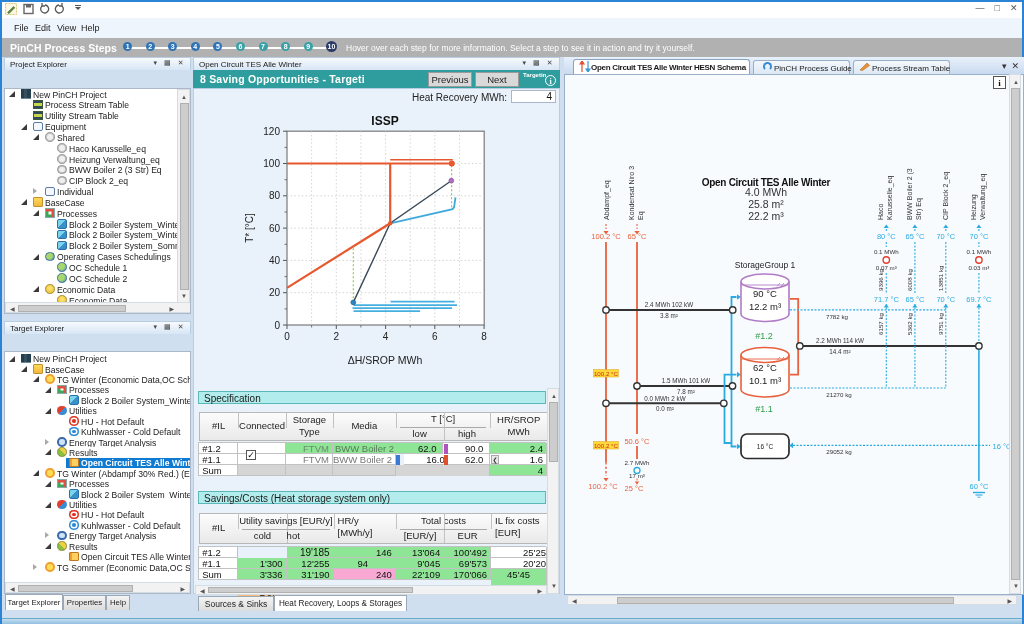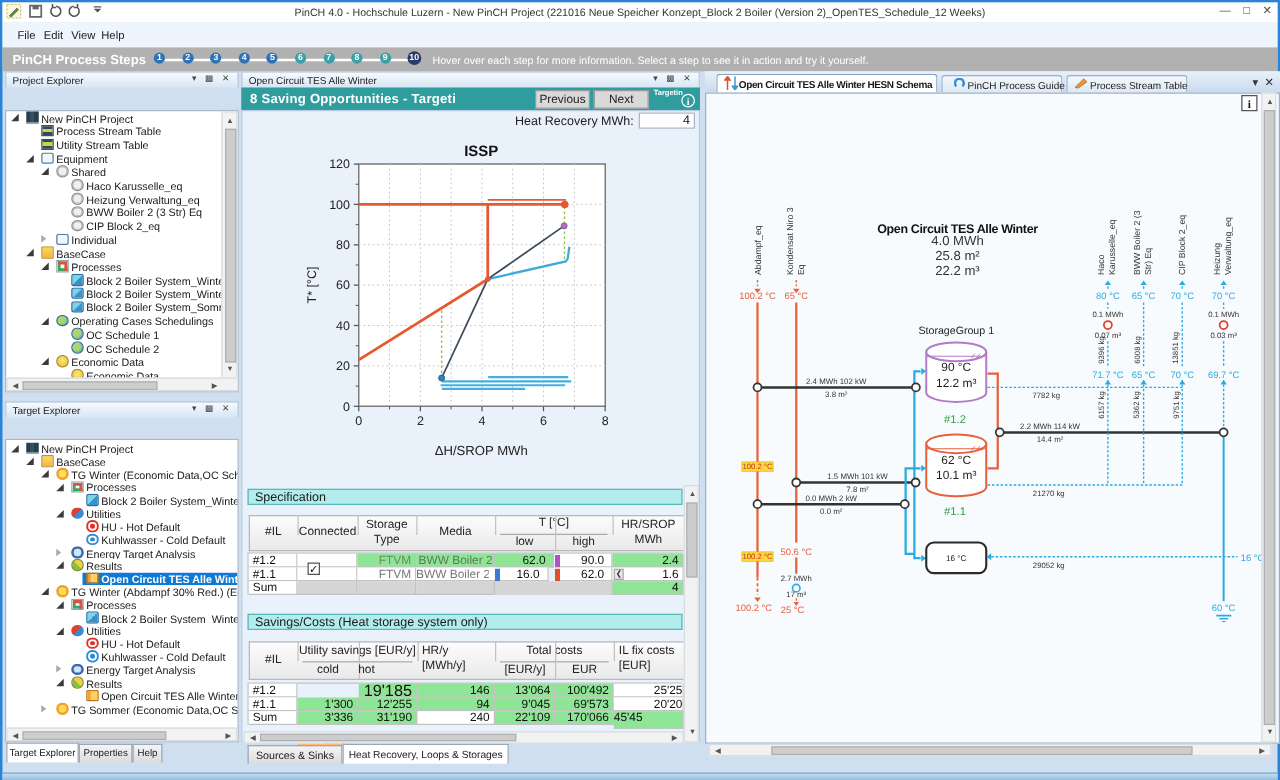--- a/index.html
+++ b/index.html
@@ -51,7 +51,6 @@
 </style></head><body>
 <div id="win">
 <div class="abs" id="titlebar"></div>
-    <div class="abs" id="titletxt">PinCH 4.0 - Hochschule Luzern - New PinCH Project (221016 Neue Speicher Konzept_Block 2 Boiler (Version 2)_OpenTES_Schedule_12 Weeks)</div>
     <svg class="abs" style="left:3px;top:1px" width="80" height="12" viewBox="0 0 80 12">
 <rect x="0.5" y="0.5" width="11" height="11" fill="#fdf6e0" stroke="#d8c878" stroke-dasharray="2,1"></rect>
 <path d="M2.5 9.5 L8.5 3.5 L9.8 4.8 L3.8 10.8 Z" fill="#5a8a3a" stroke="#3a5a2a" stroke-width="0.5"></path>

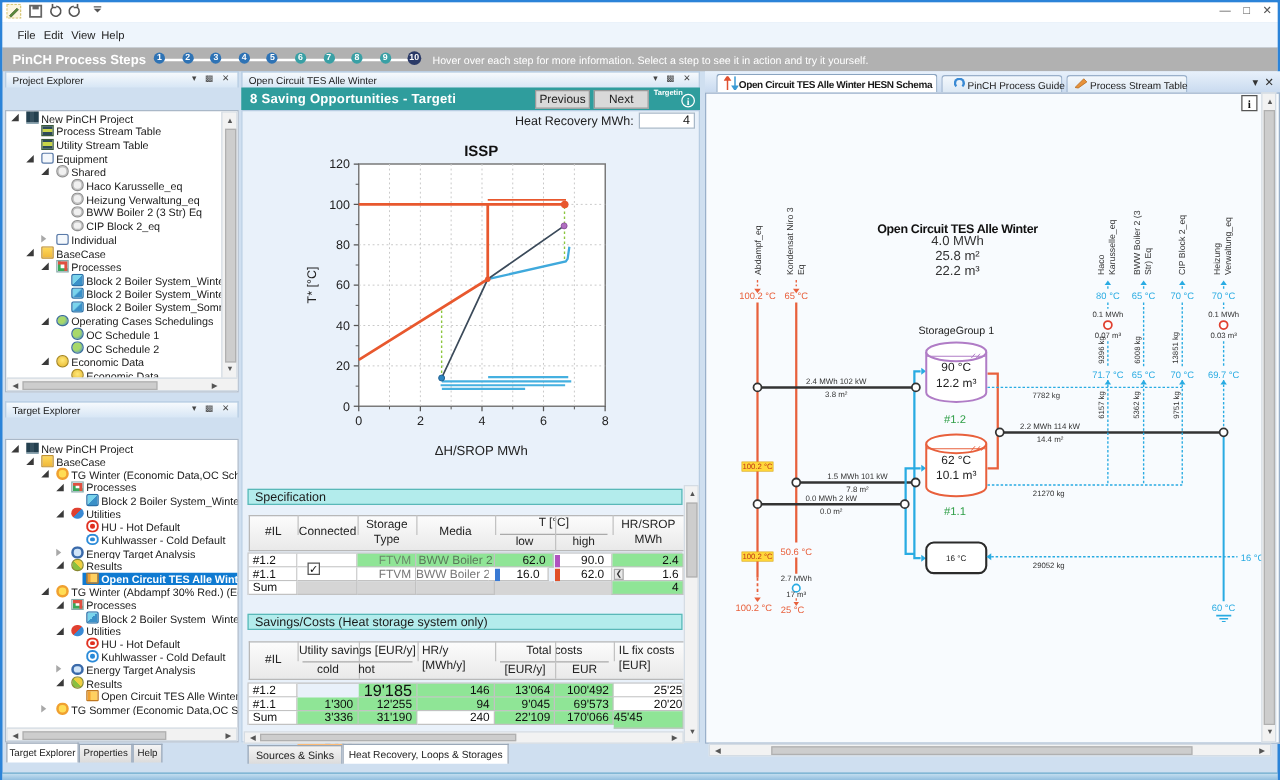--- a/index.html
+++ b/index.html
@@ -424,7 +424,7 @@
     <div class="abs" style="left:236.2px;top:452.3px;width:47.69999999999999px;height:11.1px;background:#fff;border-right:1px solid #c2c2c2;border-bottom:1px solid #c2c2c2;text-align:right;padding-right:3px;font-size:9.5px;color:#111;line-height:11.1px;overflow:hidden;white-space:nowrap;"></div>
     <div class="abs" style="left:283.9px;top:452.3px;width:47.0px;height:11.1px;background:#fff;border-right:1px solid #c2c2c2;border-bottom:1px solid #c2c2c2;text-align:right;padding-right:3px;font-size:9.5px;color:#777;line-height:11.1px;overflow:hidden;white-space:nowrap;">FTVM</div>
     <div class="abs" style="left:330.9px;top:452.3px;width:62.900000000000034px;height:11.1px;background:#fff;border-right:1px solid #c2c2c2;border-bottom:1px solid #c2c2c2;text-align:right;padding-right:6px;font-size:9.5px;color:#777;line-height:11.1px;overflow:hidden;white-space:nowrap;">BWW Boiler 2 N</div>
-    <div class="abs" style="left:389px;top:452.3px;width:47.69999999999999px;height:11.1px;background:#fff;border-right:1px solid #c2c2c2;border-bottom:1px solid #c2c2c2;text-align:right;padding-right:6px;font-size:9.5px;color:#111;line-height:11.1px;overflow:hidden;white-space:nowrap;">16.0</div>
+    <div class="abs" style="left:402px;top:452.3px;width:47.69999999999999px;height:11.1px;background:#fff;border-right:1px solid #c2c2c2;border-bottom:1px solid #c2c2c2;text-align:right;padding-right:6px;font-size:9.5px;color:#111;line-height:11.1px;overflow:hidden;white-space:nowrap;">16.0</div>
     <div class="abs" style="left:441.5px;top:452.3px;width:46.89999999999998px;height:11.1px;background:#fff;border-right:1px solid #c2c2c2;border-bottom:1px solid #c2c2c2;text-align:right;padding-right:6px;font-size:9.5px;color:#111;line-height:11.1px;overflow:hidden;white-space:nowrap;">62.0</div>
     <div class="abs" style="left:488.4px;top:452.3px;width:56.60000000000002px;height:11.1px;background:#fff;border-right:1px solid #c2c2c2;border-bottom:1px solid #c2c2c2;text-align:right;padding-right:3px;font-size:9.5px;color:#111;line-height:11.1px;overflow:hidden;white-space:nowrap;">1.6</div>
     <div class="abs" style="left:394.3px;top:452.8px;width:3.5px;height:10px;background:#3a7ad4"></div>

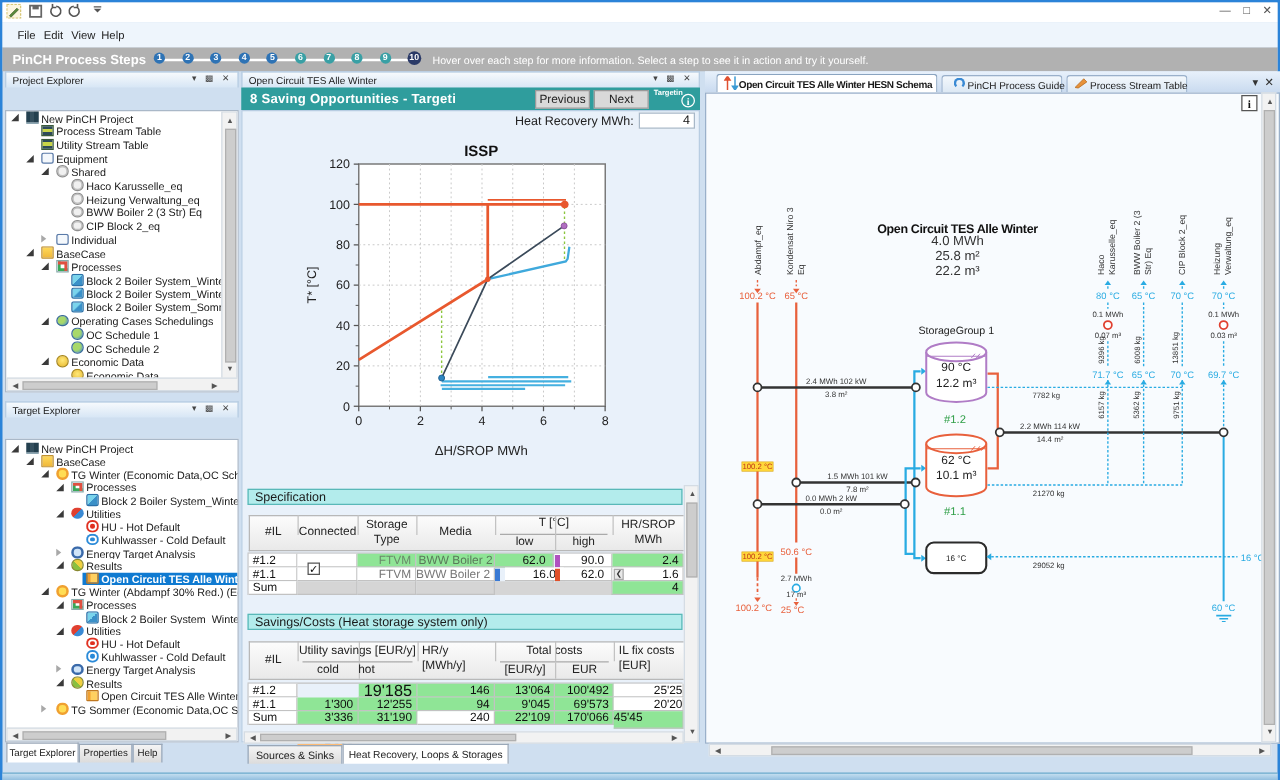--- a/index.html
+++ b/index.html
@@ -464,7 +464,7 @@
     <div class="abs" style="left:196.2px;top:543.5px;width:348px;height:1px;background:#c2c2c2"></div>
     <div class="abs" style="left:197.2px;top:544.5px;width:39.0px;height:11.1px;background:#fff;border-right:1px solid #c2c2c2;border-bottom:1px solid #c2c2c2;text-align:left;padding-left:3px;font-size:9.5px;color:#111;line-height:11.1px;overflow:hidden;white-space:nowrap;">#1.2</div>
     <div class="abs" style="left:236.2px;top:544.5px;width:48.400000000000034px;height:11.1px;background:#fdba74;border-right:1px solid #c2c2c2;border-bottom:1px solid #c2c2c2;text-align:right;padding-right:3px;font-size:9.5px;color:#111;line-height:11.1px;overflow:hidden;white-space:nowrap;margin-top:40px;">2'036</div>
-    <div class="abs" style="left:284.6px;top:544.5px;width:47.0px;height:11.1px;background:#8fe596;border-right:1px solid #c2c2c2;border-bottom:1px solid #c2c2c2;text-align:right;padding-right:3px;font-size:13px;color:#111;line-height:11.1px;overflow:hidden;white-space:nowrap;">19'185</div>
+    <div class="abs" style="left:284.6px;top:544.5px;width:47.0px;height:11.1px;background:#8fe596;border-right:1px solid #c2c2c2;border-bottom:1px solid #c2c2c2;text-align:right;padding-right:3px;font-size:10px;color:#111;line-height:11.1px;overflow:hidden;white-space:nowrap;">19'185</div>
     <div class="abs" style="left:331.6px;top:544.5px;width:62.19999999999999px;height:11.1px;background:#8fe596;border-right:1px solid #c2c2c2;border-bottom:1px solid #c2c2c2;text-align:right;padding-right:3px;font-size:9.5px;color:#111;line-height:11.1px;overflow:hidden;white-space:nowrap;">146</div>
     <div class="abs" style="left:393.8px;top:544.5px;width:48.39999999999998px;height:11.1px;background:#8fe596;border-right:1px solid #c2c2c2;border-bottom:1px solid #c2c2c2;text-align:right;padding-right:3px;font-size:9.5px;color:#111;line-height:11.1px;overflow:hidden;white-space:nowrap;">13'064</div>
     <div class="abs" style="left:442.2px;top:544.5px;width:46.900000000000034px;height:11.1px;background:#8fe596;border-right:1px solid #c2c2c2;border-bottom:1px solid #c2c2c2;text-align:right;padding-right:3px;font-size:9.5px;color:#111;line-height:11.1px;overflow:hidden;white-space:nowrap;">100'492</div>

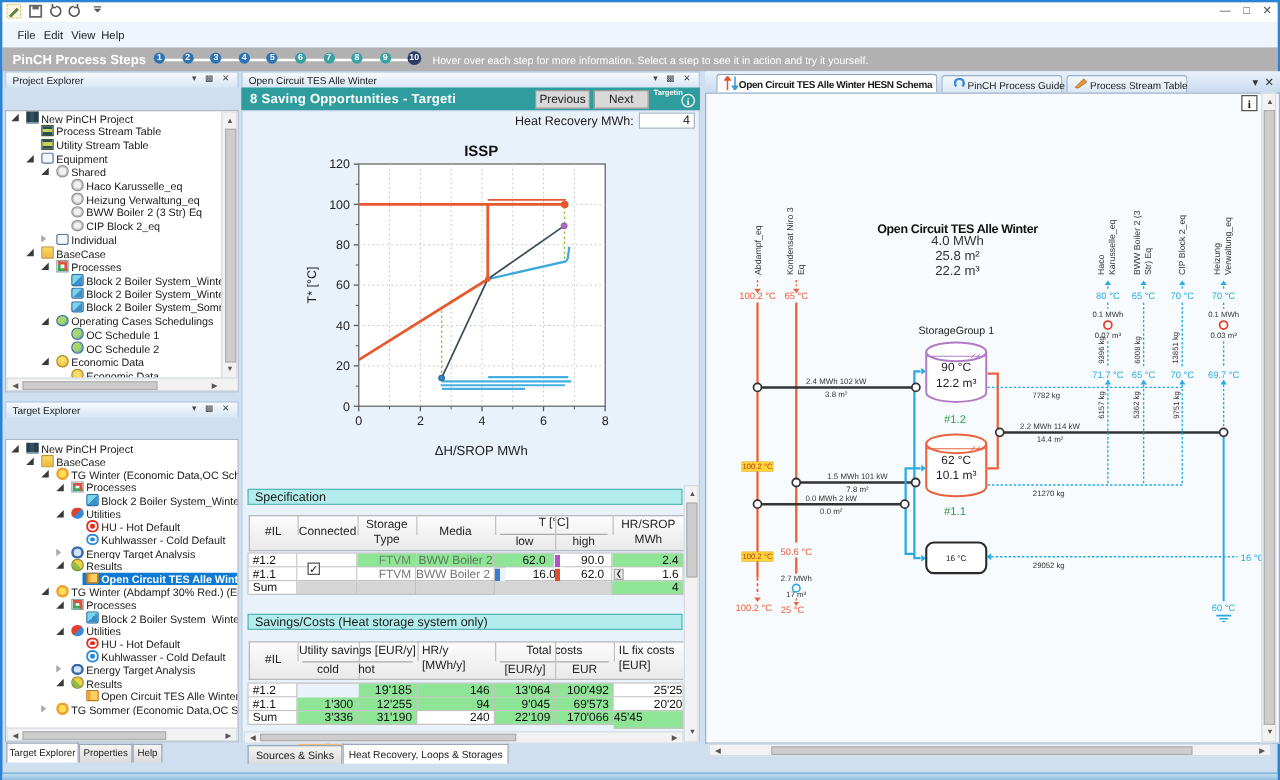--- a/index.html
+++ b/index.html
@@ -472,7 +472,7 @@
     <div class="abs" style="left:197.2px;top:555.6px;width:39.0px;height:11.1px;background:#fff;border-right:1px solid #c2c2c2;border-bottom:1px solid #c2c2c2;text-align:left;padding-left:3px;font-size:9.5px;color:#111;line-height:11.1px;overflow:hidden;white-space:nowrap;">#1.1</div>
     <div class="abs" style="left:236.2px;top:555.6px;width:48.400000000000034px;height:11.1px;background:#8fe596;border-right:1px solid #c2c2c2;border-bottom:1px solid #c2c2c2;text-align:right;padding-right:3px;font-size:9.5px;color:#111;line-height:11.1px;overflow:hidden;white-space:nowrap;">1'300</div>
     <div class="abs" style="left:284.6px;top:555.6px;width:47.0px;height:11.1px;background:#8fe596;border-right:1px solid #c2c2c2;border-bottom:1px solid #c2c2c2;text-align:right;padding-right:3px;font-size:9.5px;color:#111;line-height:11.1px;overflow:hidden;white-space:nowrap;">12'255</div>
-    <div class="abs" style="left:331.6px;top:555.6px;width:62.19999999999999px;height:11.1px;background:#8fe596;border-right:1px solid #c2c2c2;border-bottom:1px solid #c2c2c2;text-align:right;padding-right:3px;font-size:9.5px;color:#111;line-height:11.1px;overflow:hidden;white-space:nowrap;">94</div>
+    <div class="abs" style="left:331.6px;top:555.6px;width:62.19999999999999px;height:11.1px;background:#8fe596;border-right:1px solid #c2c2c2;border-bottom:1px solid #c2c2c2;text-align:center;padding-right:3px;font-size:9.5px;color:#111;line-height:11.1px;overflow:hidden;white-space:nowrap;">94</div>
     <div class="abs" style="left:393.8px;top:555.6px;width:48.39999999999998px;height:11.1px;background:#8fe596;border-right:1px solid #c2c2c2;border-bottom:1px solid #c2c2c2;text-align:right;padding-right:3px;font-size:9.5px;color:#111;line-height:11.1px;overflow:hidden;white-space:nowrap;">9'045</div>
     <div class="abs" style="left:442.2px;top:555.6px;width:46.900000000000034px;height:11.1px;background:#8fe596;border-right:1px solid #c2c2c2;border-bottom:1px solid #c2c2c2;text-align:right;padding-right:3px;font-size:9.5px;color:#111;line-height:11.1px;overflow:hidden;white-space:nowrap;">69'573</div>
     <div class="abs" style="left:489.1px;top:555.6px;width:55.89999999999998px;height:11.1px;background:#fff;border-right:1px solid #c2c2c2;border-bottom:1px solid #c2c2c2;text-align:right;padding-right:0px;font-size:9.5px;color:#111;line-height:11.1px;overflow:hidden;white-space:nowrap;">20'20</div>

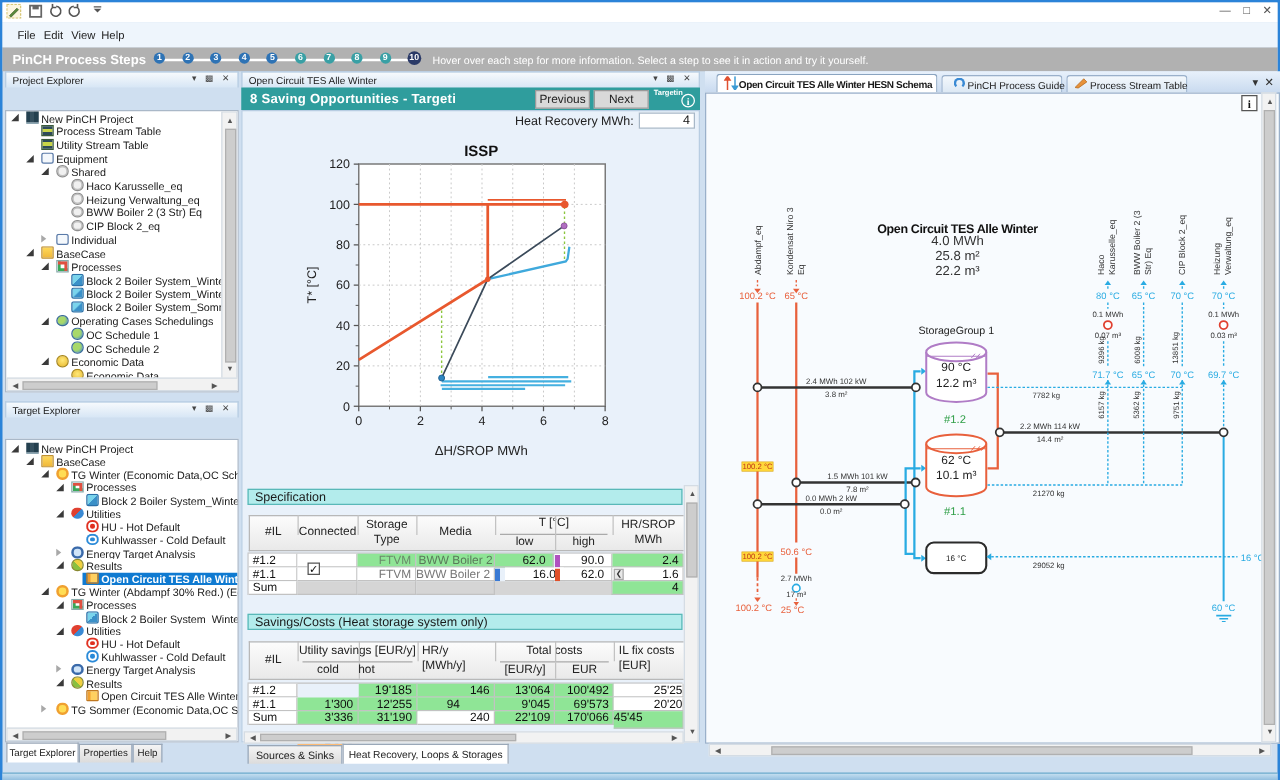--- a/index.html
+++ b/index.html
@@ -479,7 +479,7 @@
     <div class="abs" style="left:197.2px;top:566.7px;width:39.0px;height:11.1px;background:#fff;border-right:1px solid #c2c2c2;border-bottom:1px solid #c2c2c2;text-align:left;padding-left:3px;font-size:9.5px;color:#111;line-height:11.1px;overflow:hidden;white-space:nowrap;">Sum</div>
     <div class="abs" style="left:236.2px;top:566.7px;width:48.400000000000034px;height:11.1px;background:#8fe596;border-right:1px solid #c2c2c2;border-bottom:1px solid #c2c2c2;text-align:right;padding-right:3px;font-size:9.5px;color:#111;line-height:11.1px;overflow:hidden;white-space:nowrap;">3'336</div>
     <div class="abs" style="left:284.6px;top:566.7px;width:47.0px;height:11.1px;background:#8fe596;border-right:1px solid #c2c2c2;border-bottom:1px solid #c2c2c2;text-align:right;padding-right:3px;font-size:9.5px;color:#111;line-height:11.1px;overflow:hidden;white-space:nowrap;">31'190</div>
-    <div class="abs" style="left:331.6px;top:566.7px;width:62.19999999999999px;height:11.1px;background:#ffffff;border-right:1px solid #c2c2c2;border-bottom:1px solid #c2c2c2;text-align:right;padding-right:3px;font-size:9.5px;color:#111;line-height:11.1px;overflow:hidden;white-space:nowrap;">240</div>
+    <div class="abs" style="left:331.6px;top:566.7px;width:62.19999999999999px;height:11.1px;background:#f9a8d4;border-right:1px solid #c2c2c2;border-bottom:1px solid #c2c2c2;text-align:right;padding-right:3px;font-size:9.5px;color:#111;line-height:11.1px;overflow:hidden;white-space:nowrap;">240</div>
     <div class="abs" style="left:393.8px;top:566.7px;width:48.39999999999998px;height:11.1px;background:#8fe596;border-right:1px solid #c2c2c2;border-bottom:1px solid #c2c2c2;text-align:right;padding-right:3px;font-size:9.5px;color:#111;line-height:11.1px;overflow:hidden;white-space:nowrap;">22'109</div>
     <div class="abs" style="left:442.2px;top:566.7px;width:46.900000000000034px;height:11.1px;background:#8fe596;border-right:1px solid #c2c2c2;border-bottom:1px solid #c2c2c2;text-align:right;padding-right:3px;font-size:9.5px;color:#111;line-height:11.1px;overflow:hidden;white-space:nowrap;">170'066</div>
     <div class="abs" style="left:489.1px;top:566.7px;width:55.89999999999998px;height:14px;background:#8fe596;border-right:1px solid #c2c2c2;border-bottom:1px solid #c2c2c2;text-align:left;padding-right:0px;font-size:9.5px;color:#111;line-height:11.1px;overflow:hidden;white-space:nowrap;">45'45</div>

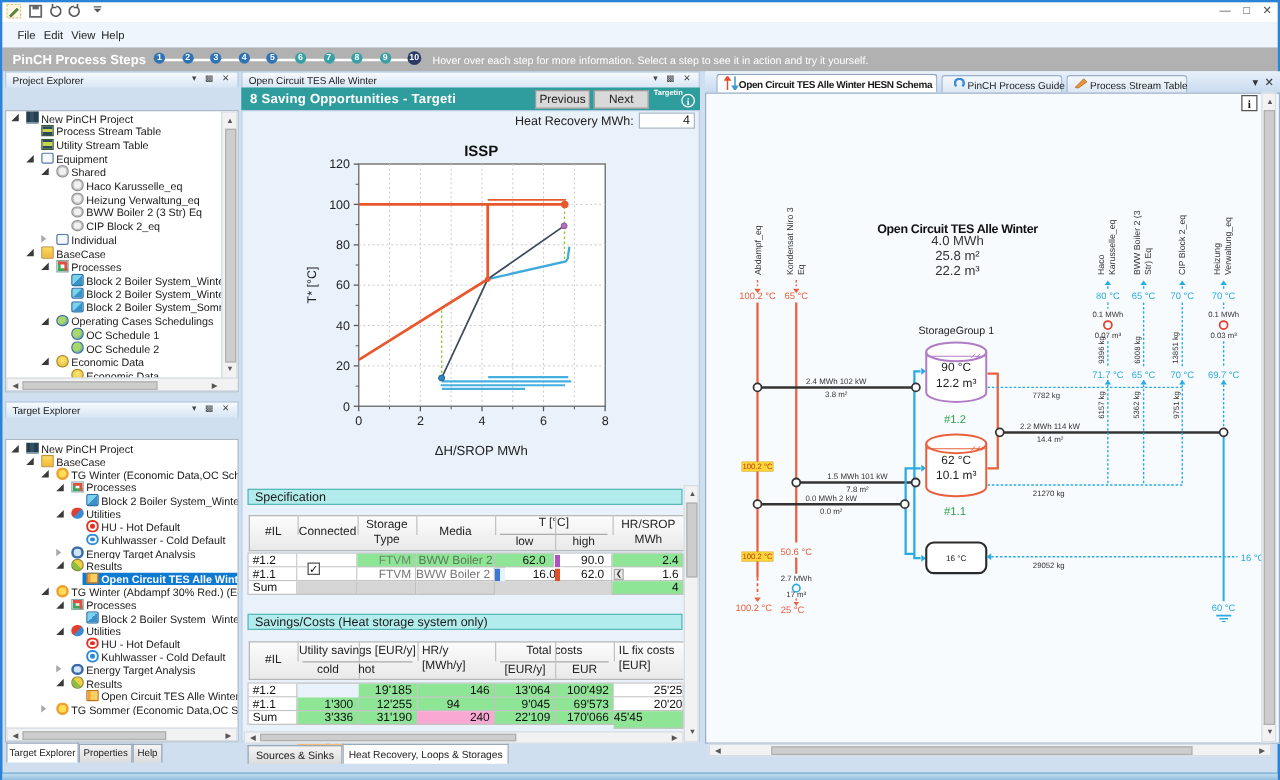--- a/index.html
+++ b/index.html
@@ -482,7 +482,7 @@
     <div class="abs" style="left:331.6px;top:566.7px;width:62.19999999999999px;height:11.1px;background:#f9a8d4;border-right:1px solid #c2c2c2;border-bottom:1px solid #c2c2c2;text-align:right;padding-right:3px;font-size:9.5px;color:#111;line-height:11.1px;overflow:hidden;white-space:nowrap;">240</div>
     <div class="abs" style="left:393.8px;top:566.7px;width:48.39999999999998px;height:11.1px;background:#8fe596;border-right:1px solid #c2c2c2;border-bottom:1px solid #c2c2c2;text-align:right;padding-right:3px;font-size:9.5px;color:#111;line-height:11.1px;overflow:hidden;white-space:nowrap;">22'109</div>
     <div class="abs" style="left:442.2px;top:566.7px;width:46.900000000000034px;height:11.1px;background:#8fe596;border-right:1px solid #c2c2c2;border-bottom:1px solid #c2c2c2;text-align:right;padding-right:3px;font-size:9.5px;color:#111;line-height:11.1px;overflow:hidden;white-space:nowrap;">170'066</div>
-    <div class="abs" style="left:489.1px;top:566.7px;width:55.89999999999998px;height:14px;background:#8fe596;border-right:1px solid #c2c2c2;border-bottom:1px solid #c2c2c2;text-align:left;padding-right:0px;font-size:9.5px;color:#111;line-height:11.1px;overflow:hidden;white-space:nowrap;">45'45</div>
+    <div class="abs" style="left:489.1px;top:566.7px;width:55.89999999999998px;height:24px;background:#8fe596;border-right:1px solid #c2c2c2;border-bottom:1px solid #c2c2c2;text-align:center;padding-right:0px;font-size:9.5px;color:#111;line-height:11.1px;overflow:hidden;white-space:nowrap;">45'45</div>
     <div class="abs sb" style="left:545px;top:386px;width:12px;height:206px">
       <span class="sbarr" style="left:3px;top:4px">▲</span>
       <span class="sbarr" style="left:3px;bottom:4px">▼</span>

